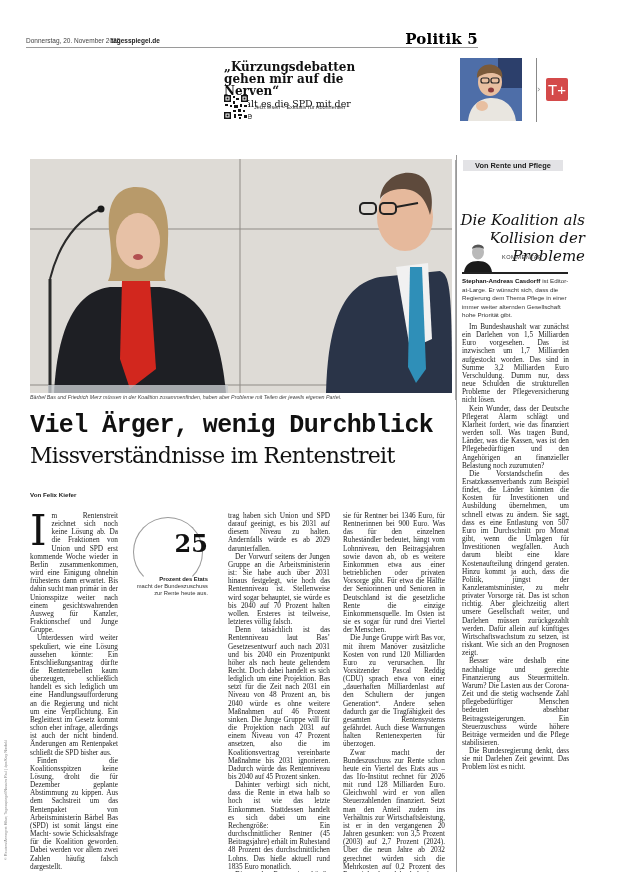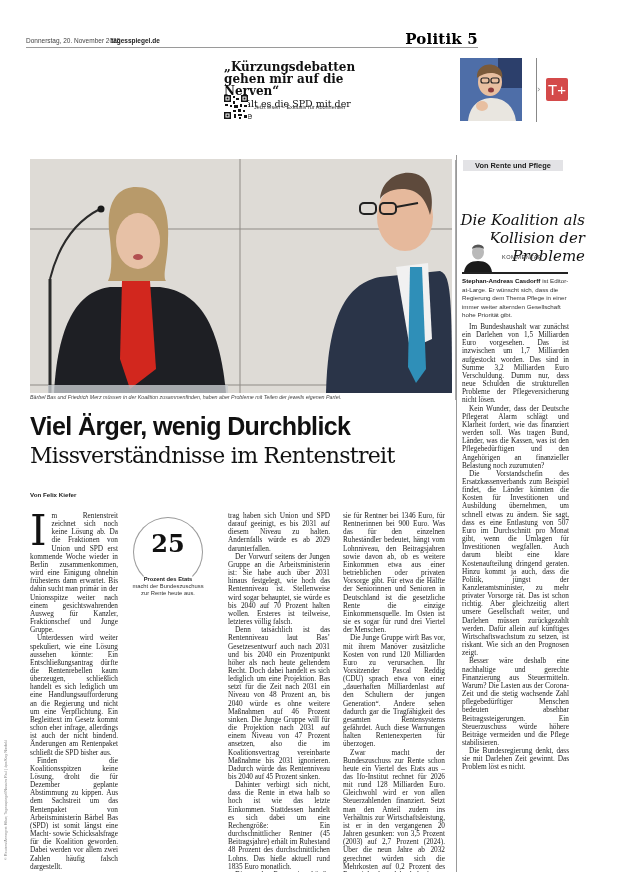--- a/index.html
+++ b/index.html
@@ -24,7 +24,7 @@
   .photo-rule { position: absolute; left: 455px; top: 160px; width: 1px; height: 240px; background: #aaa; }
   .caption { position: absolute; left: 30px; top: 394px; width: 422px; font-family: "Liberation Sans", sans-serif; font-style: italic; font-size: 5.3px; color: #444; white-space: nowrap; }
 
-  .headline { position: absolute; left: 30px; top: 412px; font-family: Liberation Sans, sans-serif; font-weight: bold; font-size: 25px; line-height: 28px; color: #111; letter-spacing: -0.6px; white-space: nowrap; }
+  .headline { position: absolute; left: 30px; top: 412px; font-family: Liberation Mono, monospace; font-weight: bold; font-size: 25px; line-height: 28px; color: #111; letter-spacing: -0.6px; white-space: nowrap; }
   .subhead { position: absolute; left: 30px; top: 443px; font-family: "DejaVu Serif", serif; font-size: 22px; line-height: 26px; color: #111; letter-spacing: -0.7px; white-space: nowrap; }
   .byline { position: absolute; left: 30px; top: 491px; font-family: "Liberation Sans", sans-serif; font-weight: bold; font-size: 6.2px; color: #222; }
 

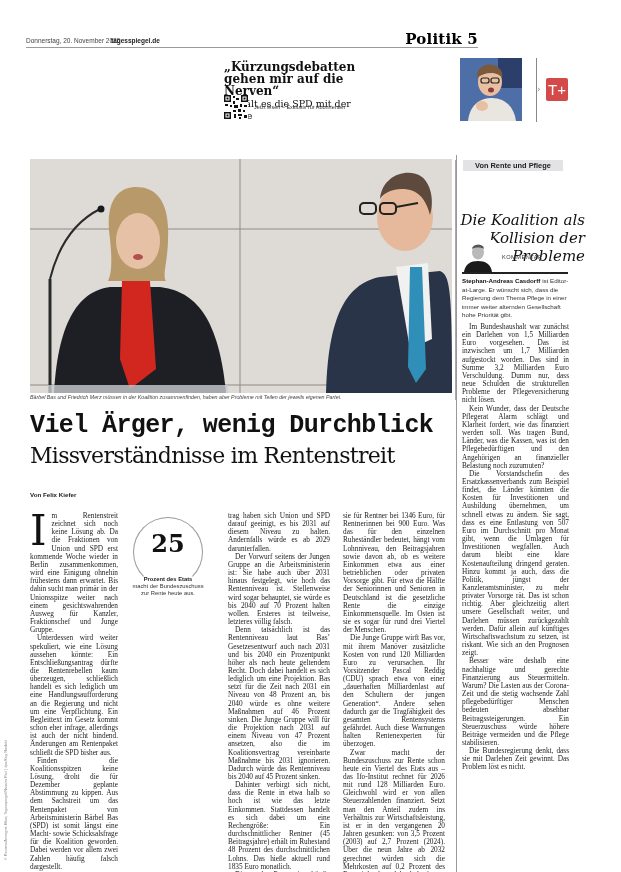--- a/index.html
+++ b/index.html
@@ -34,7 +34,7 @@
   .dropcap { float: left; font-family: "DejaVu Serif", serif; font-size: 42px; line-height: 36px; margin: 1px 5px 0 0; color: #111; }
 
   .col1 { left: 30px; top: 512px; width: 88px; }
-  .stat { position: absolute; left: 128px; top: 517px; width: 80px; text-align: center; }
+  .stat { position: absolute; left: 128px; top: 517px; width: 80px; text-align: right; }
   .stat .ring { position: absolute; left: 5px; top: 0; width: 68px; height: 68px; border: 1px solid #999; border-radius: 50%; border-bottom-color: transparent; }
   .stat .num { position: relative; top: 12px; font-family: "DejaVu Serif", serif; font-size: 24px; font-weight: bold; color: #111; }
   .stat .lbl1 { position: absolute; left: 0; top: 59px; width: 80px; font-family: "Liberation Sans", sans-serif; font-weight: bold; font-size: 5.8px; color: #222; }

